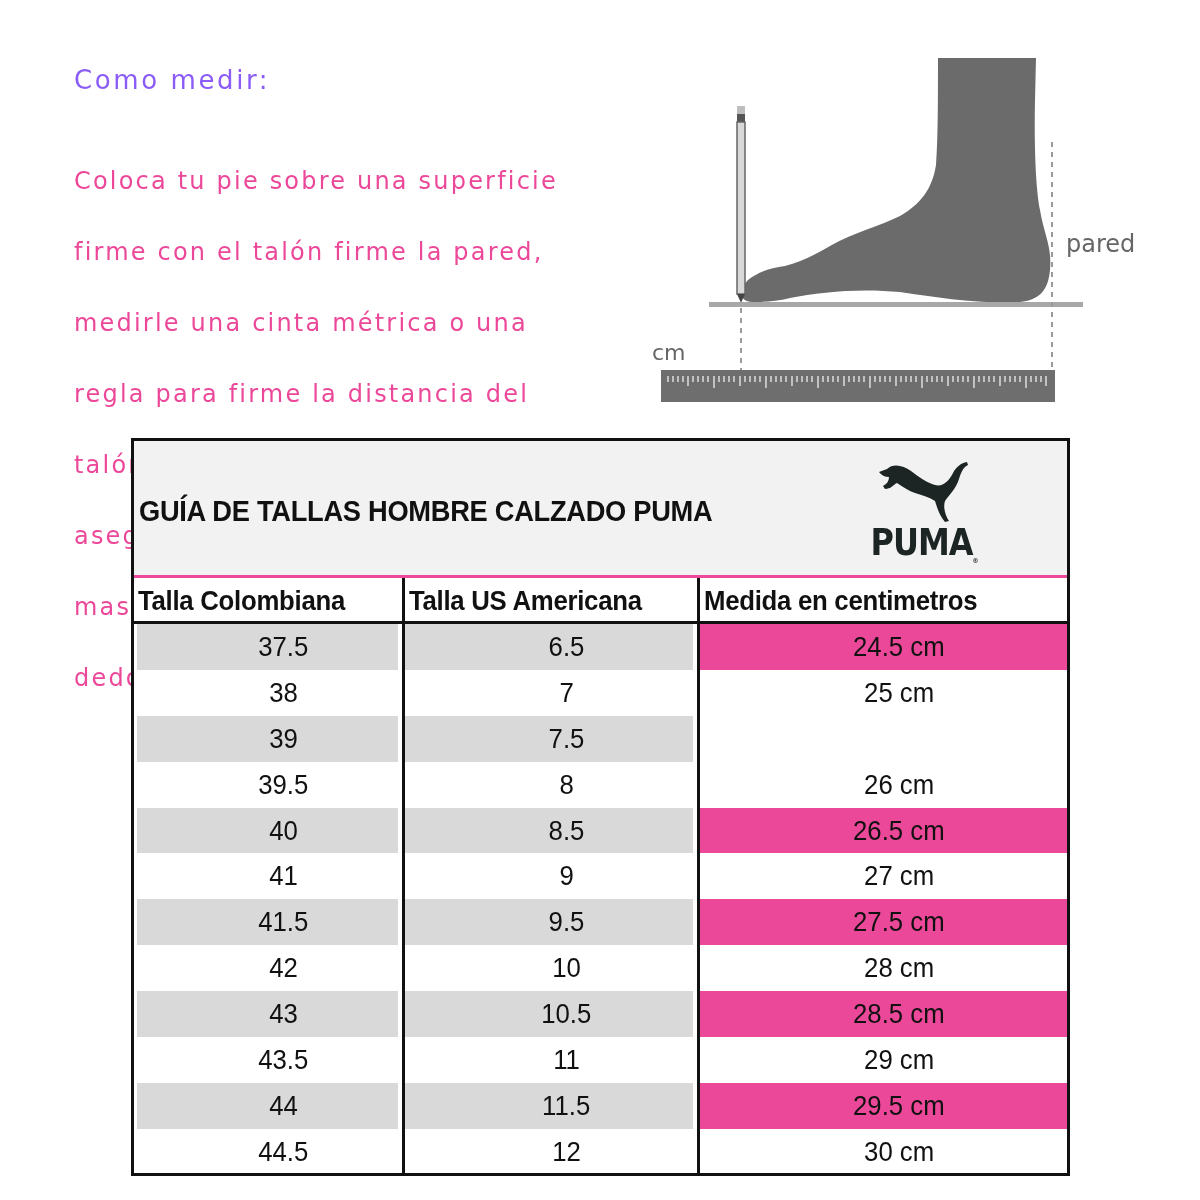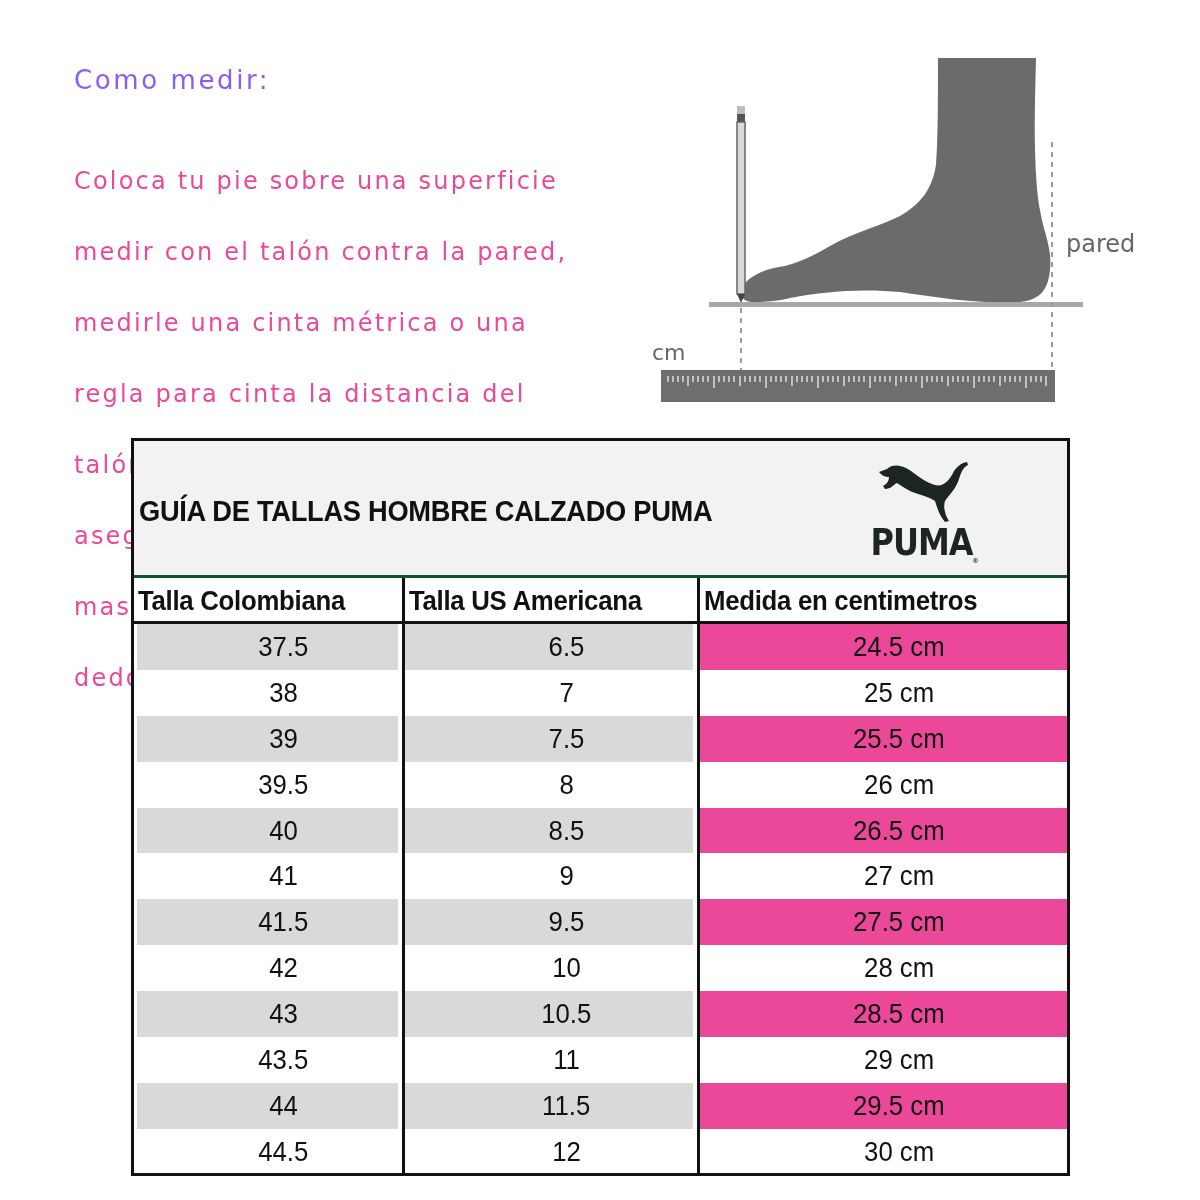--- a/index.html
+++ b/index.html
@@ -44,7 +44,7 @@
   <div class="instr-title">Como medir:</div>
   <div class="instr-body">
     <div>Coloca tu pie sobre una superficie</div>
-    <div>medir con el talón contra la pared,</div>
+    <div>firme con el talón firme la pared,</div>
     <div>medirle una cinta métrica o una</div>
     <div>regla para cinta la distancia del</div>
     <div>talón a la punta de los dedos,</div>

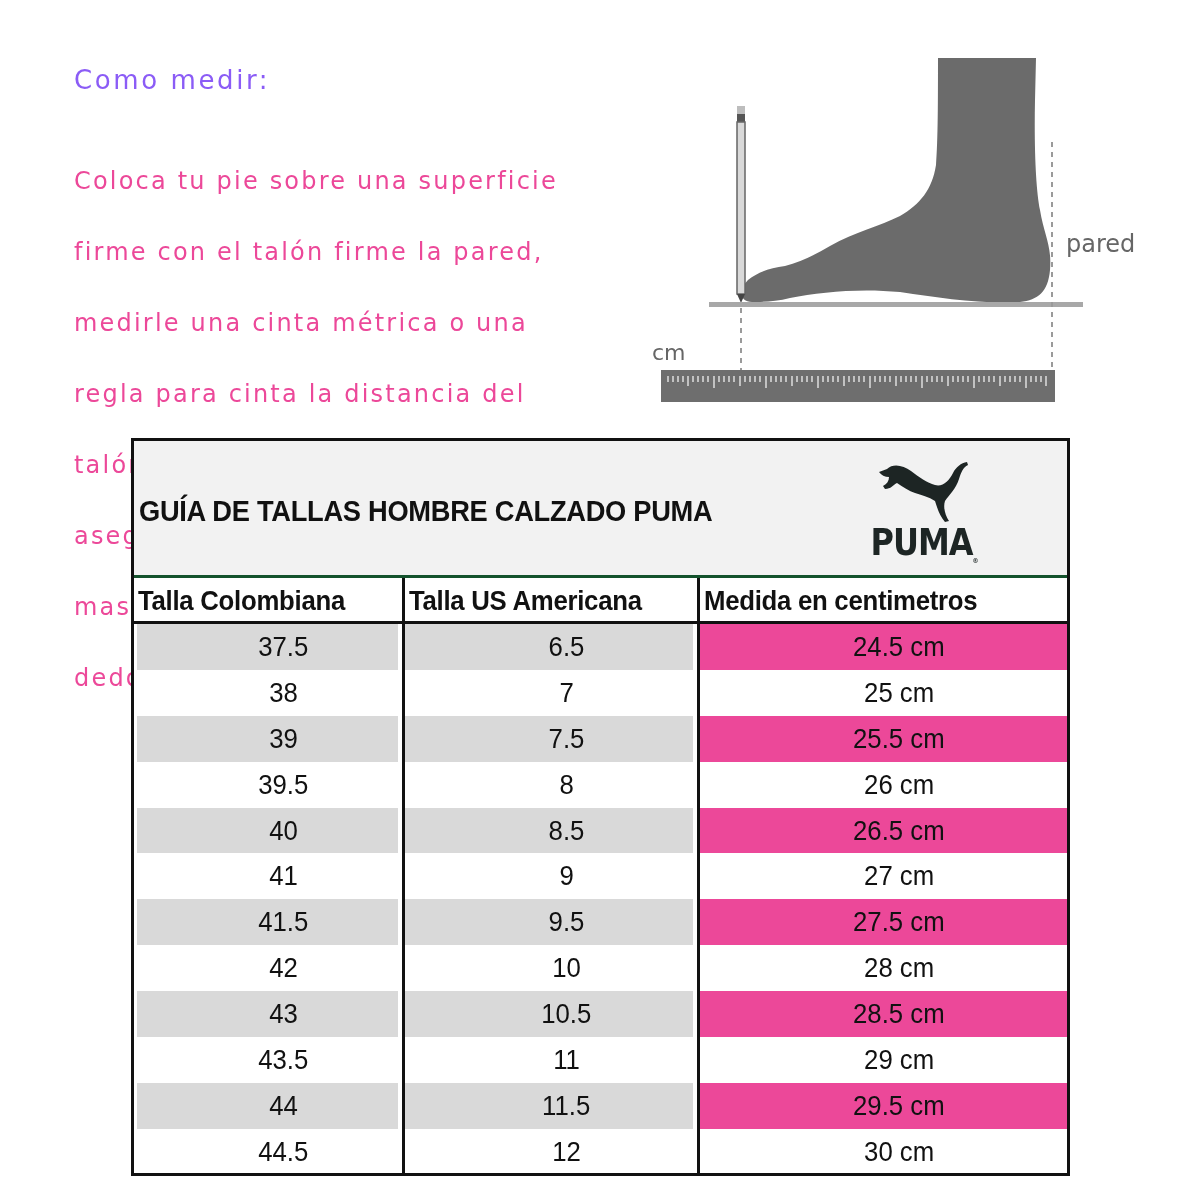--- a/index.html
+++ b/index.html
@@ -46,7 +46,7 @@
     <div>Coloca tu pie sobre una superficie</div>
     <div>firme con el talón firme la pared,</div>
     <div>medirle una cinta métrica o una</div>
-    <div>regla para cinta la distancia del</div>
+    <div>regla para firme la distancia del</div>
     <div>talón a la punta de los dedos,</div>
     <div>asegúrate de medirle la distancia</div>
     <div style="white-space:pre">mas larga  hasta la punta de los</div>

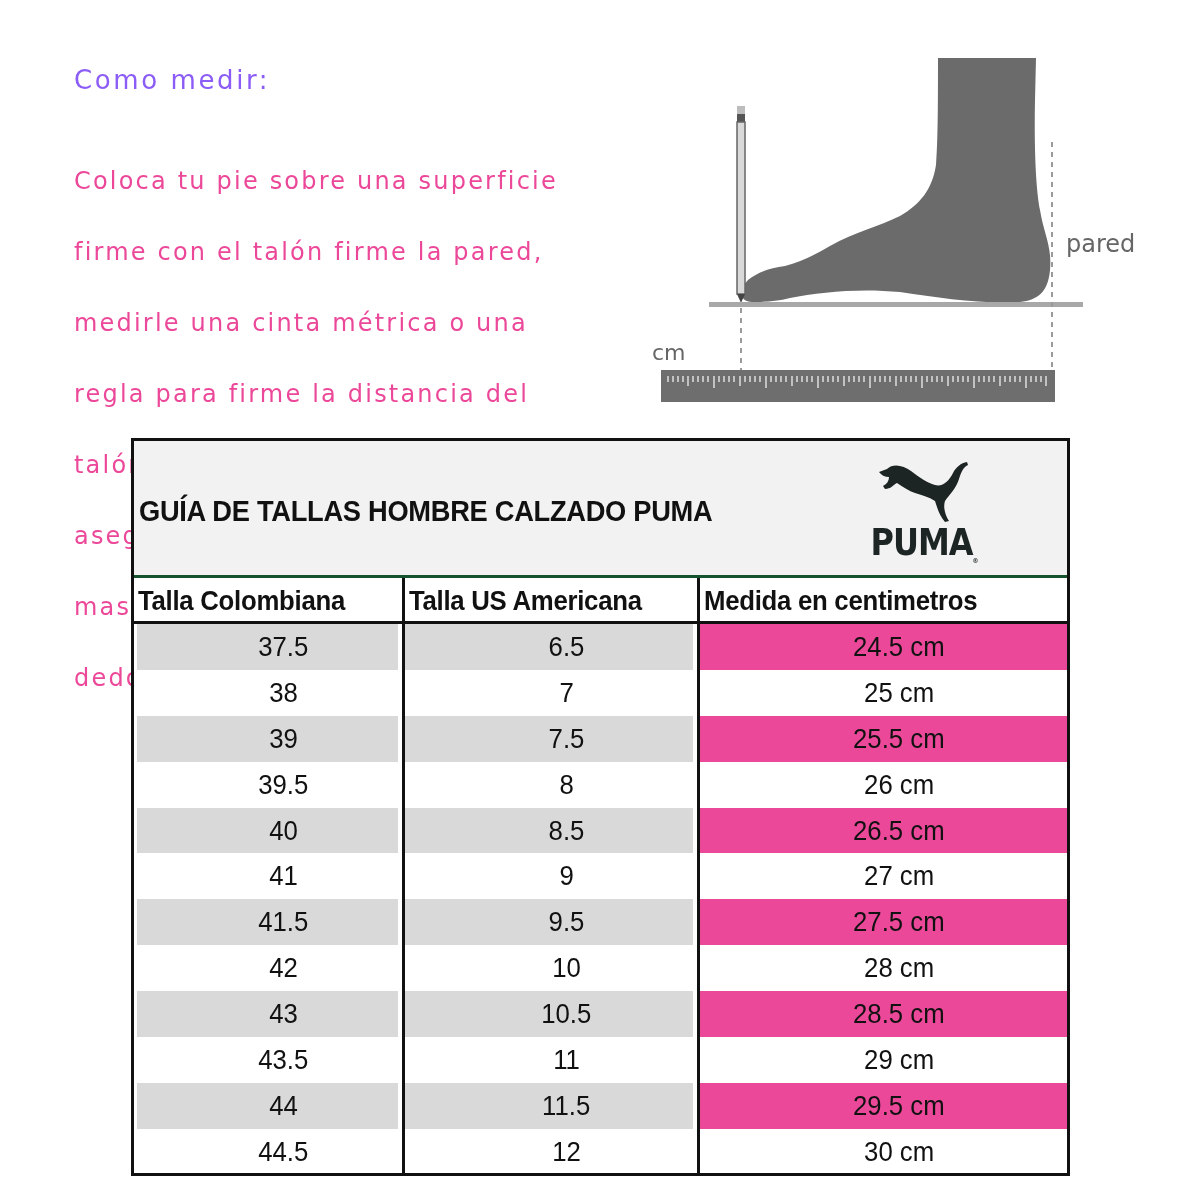--- a/index.html
+++ b/index.html
@@ -17,7 +17,7 @@
   .label-cm { left: 12px; top: 300px; font-size: 22px; }
 
   .size-table { position: absolute; left: 131px; top: 438px; width: 939px; height: 738px; border: 3px solid #111; background: #fff; }
-  .table-head { position: relative; height: 137px; background: #f2f2f2; border-bottom: 3px solid #14532d; }
+  .table-head { position: relative; height: 137px; background: #f2f2f2; border-bottom: 3px solid #ec4899; }
   .table-title { position: absolute; left: 5px; top: 54px; font-family: "Liberation Sans", sans-serif; font-size: 29px; font-weight: bold; letter-spacing: -0.3px; transform: scaleX(0.94); transform-origin: left; color: #111; white-space: nowrap; }
   .brand-logo { position: absolute; left: 735px; top: 18px; width: 110px; height: 108px; }
   .brand-logo svg { display: block; }

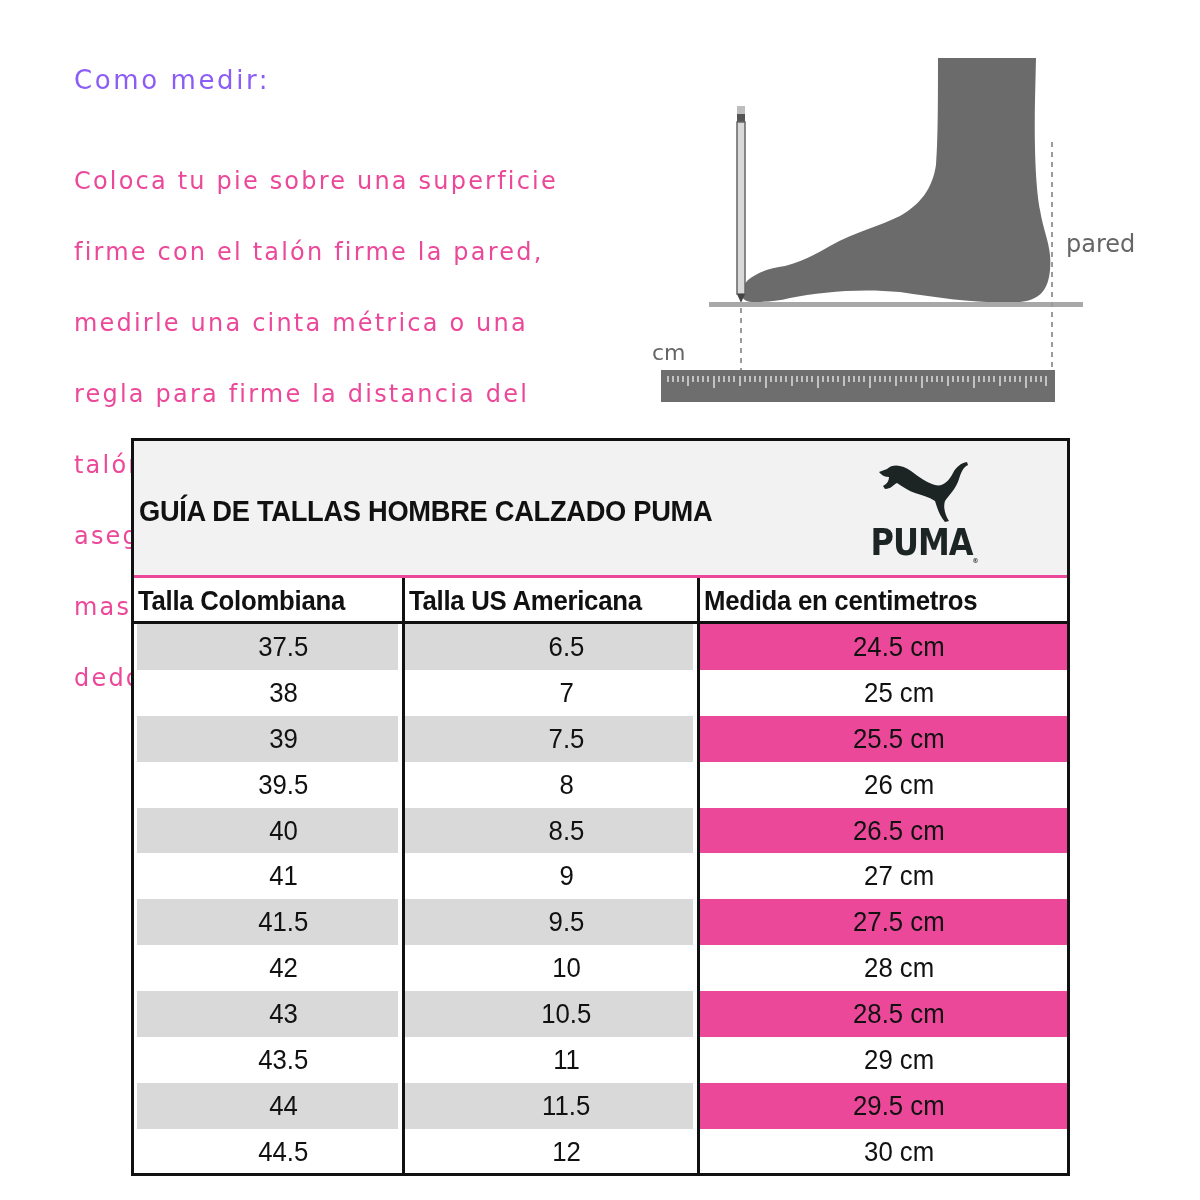--- a/index.html
+++ b/index.html
@@ -188,7 +188,6 @@
     <div class="grid row shade">
       <div class="cell cell-b first"><span>39</span></div>
       <div class="cell cell-b"><span>7.5</span></div>
-      <div class="cell"><span>25.5 cm</span></div>
     </div>
     <div class="grid row">
       <div class="cell cell-b"><span>39.5</span></div>

